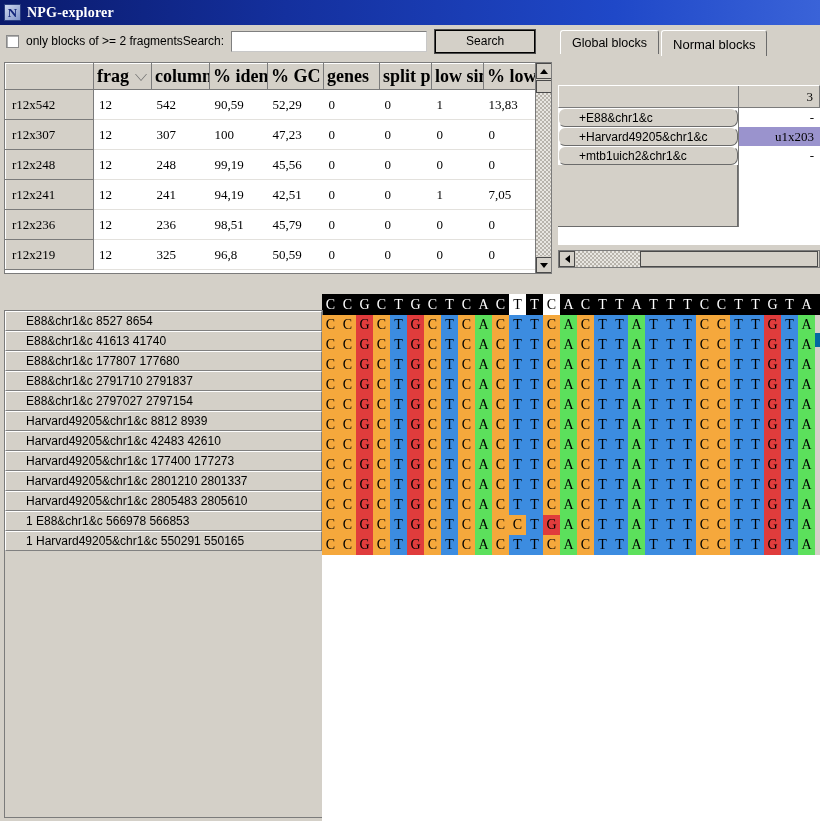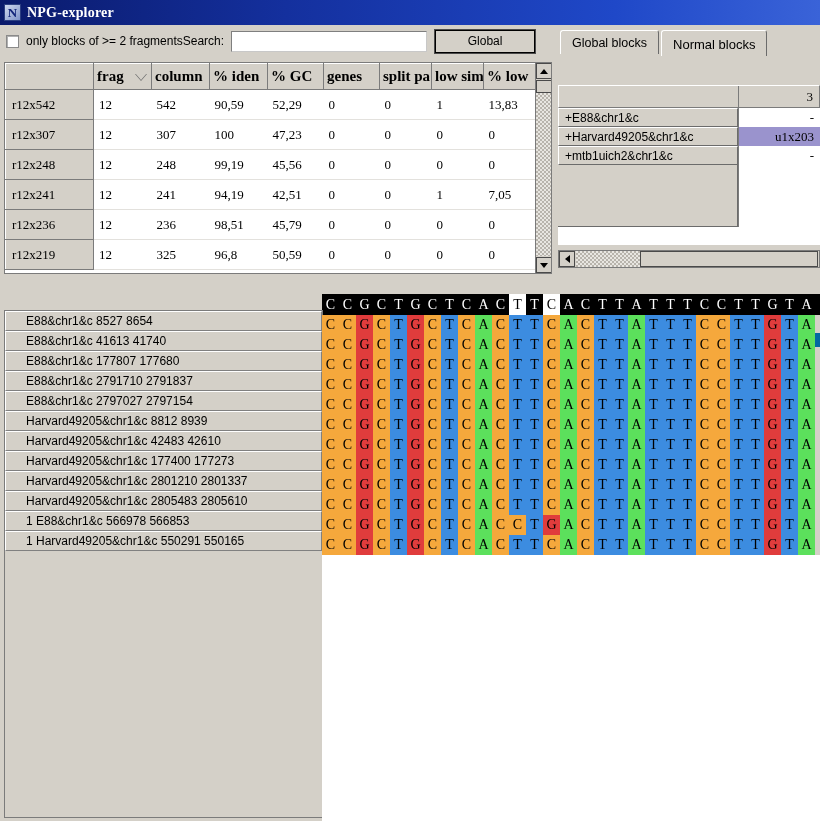--- a/index.html
+++ b/index.html
@@ -239,7 +239,7 @@
   </div>
   <span id="search-label">Search:</span>
   <input id="search-input" type="text" value="" style="">
-  <button id="clear-btn" class="btn3d">Global</button>
+  <button id="clear-btn" class="btn3d">Search</button>
 </div>
 
 <div id="table-panel">

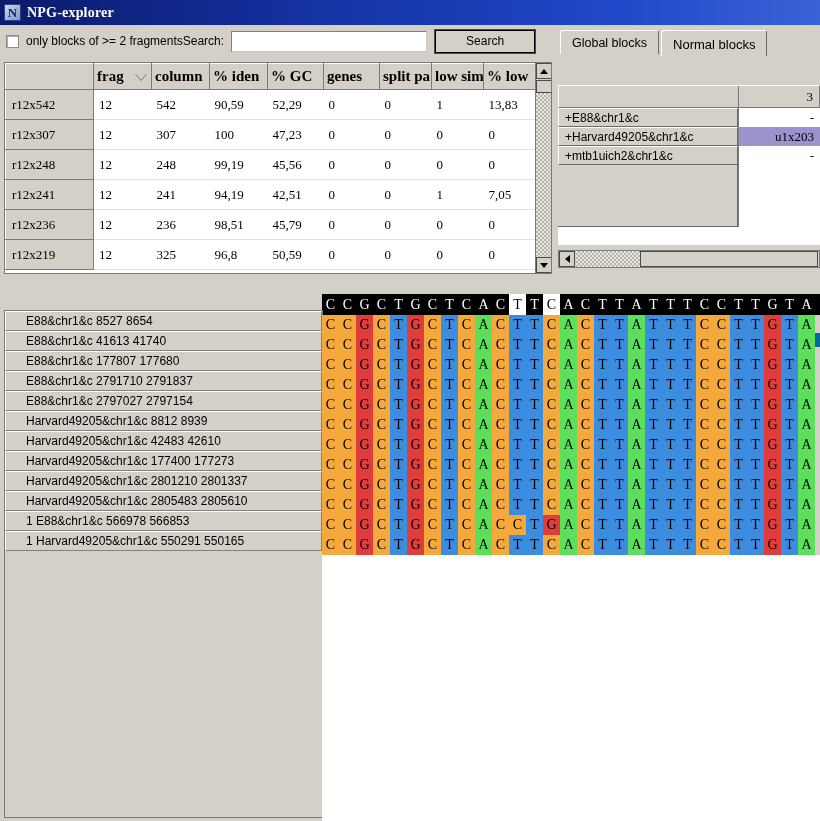--- a/index.html
+++ b/index.html
@@ -71,7 +71,7 @@
   }
   table.grid { border-collapse: collapse; table-layout: fixed; width: 531px; }
   table.grid th {
-    height: 26px; background: #d4d0c8; font-size: 15px; font-weight: bold;
+    height: 26px; background: #d4d0c8; font-size: 18px; font-weight: bold;
     font-family: "Liberation Serif", serif;
     border-right: 1px solid #7b7b7b; border-bottom: 1px solid #7b7b7b;
     border-top: 1px solid #fff; border-left: 1px solid #fff;

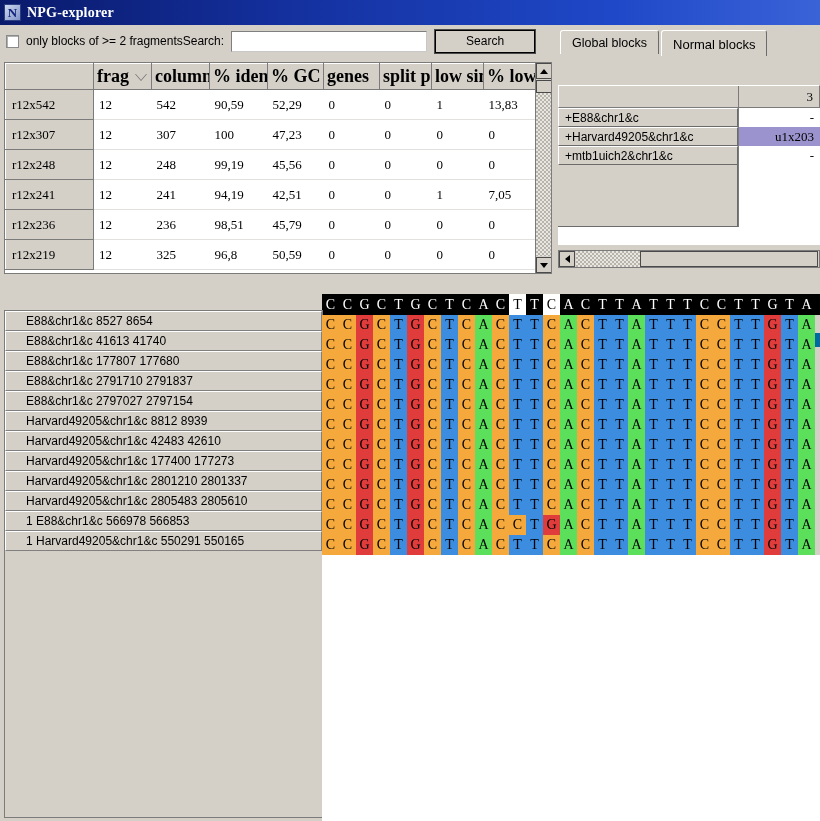--- a/index.html
+++ b/index.html
@@ -157,11 +157,11 @@
   .rp-row { display: flex; height: 19px; }
   .rp-name {
     width: 180px; background: #d4d0c8; font-size: 12px;
-    padding-left: 6px; display: flex; align-items: center;
+    padding-left: 20px; display: flex; align-items: center;
     font-family: "Liberation Sans", sans-serif;
     border-top: 1px solid #fff; border-left: 1px solid #fff;
     border-right: 1px solid #6b6b6b; border-bottom: 1px solid #6b6b6b;
-    overflow: hidden; white-space: nowrap;
+    overflow: hidden; white-space: nowrap; border-radius: 7px;
   }
   .rp-val {
     flex: 1; background: #fff; font-size: 13px;

